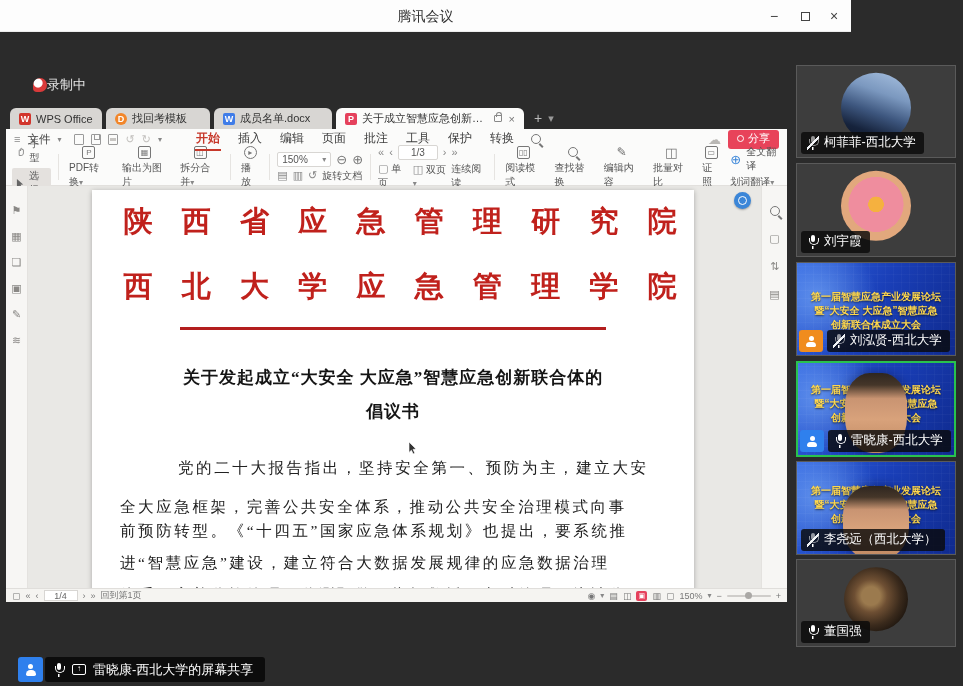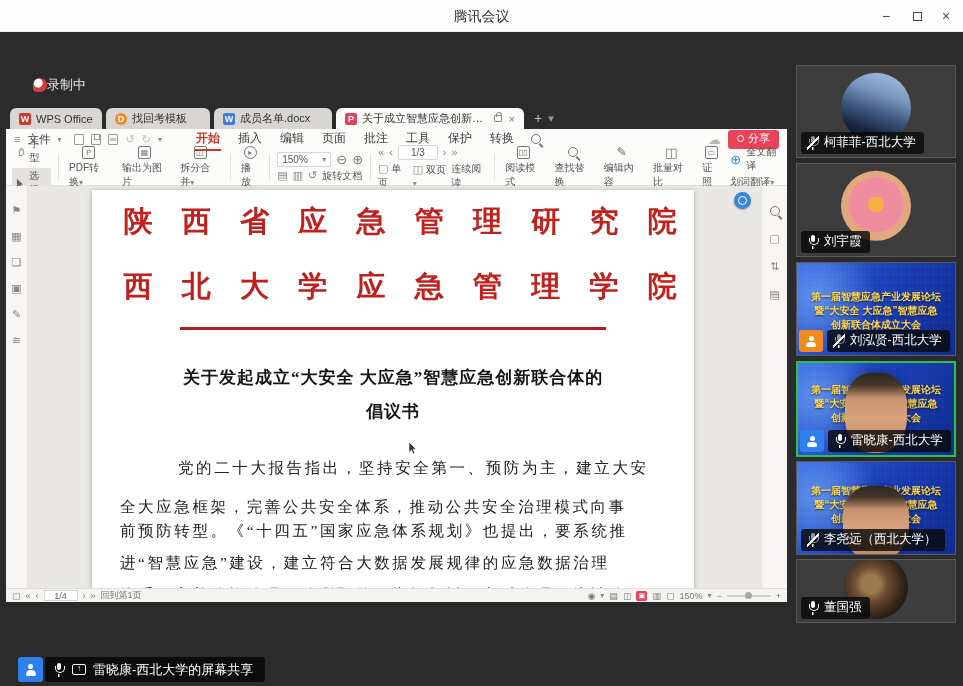--- a/index.html
+++ b/index.html
@@ -8,7 +8,7 @@
          font-family:"Liberation Sans","DejaVu Sans",sans-serif; }
 
   
-  .titlebar { position:absolute; top:0; left:0; width:963px; height:32px; background:#fdfdfd; border-bottom:1px solid #ececec; }
+  .titlebar { position:absolute; top:0; left:0; width:851px; height:32px; background:#fdfdfd; border-bottom:1px solid #ececec; }
   .titlebar .title { position:absolute; left:0; right:0; top:0; line-height:32px; text-align:center; font-size:14px; color:#333; }
   .winbtn { position:absolute; top:0; width:30px; height:32px; display:flex; align-items:center; justify-content:center; color:#444; font-size:14px; cursor:default; }
   .winbtn.min { right:62px; } .winbtn.max { right:31px; } .winbtn.close { right:2px; }

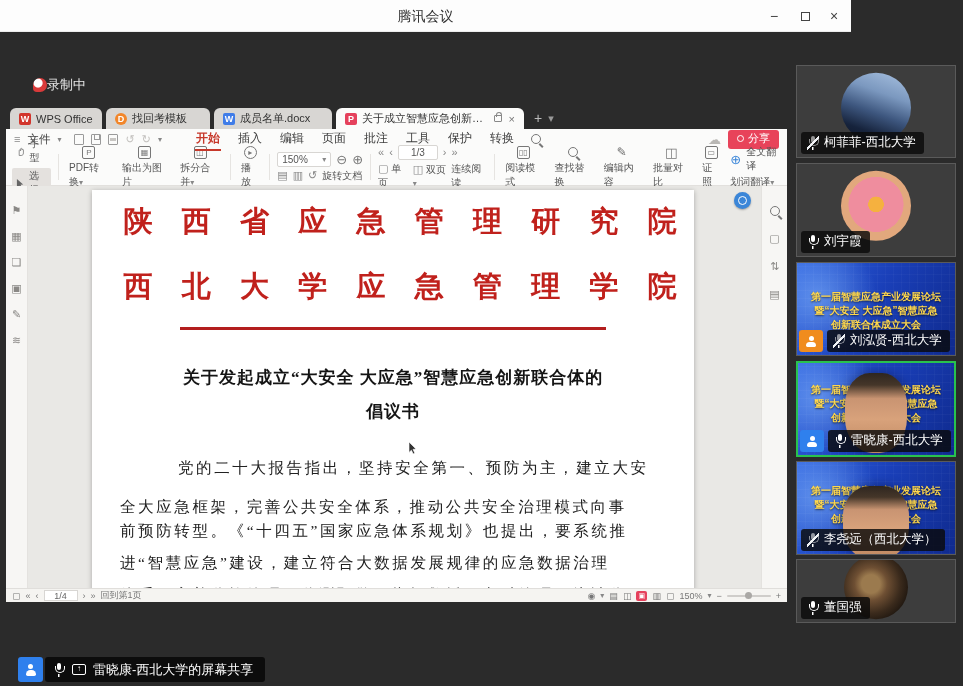--- a/index.html
+++ b/index.html
@@ -448,7 +448,7 @@
     </div>
   </div>
 
-  <div class="thumb" style="top:559px;height:64px">
+  <div class="thumb" style="top:559px;height:88px">
     <span class="avcircle av-dark"></span>
     <div class="namepill pl-default">
       <span class="mic"></span>

